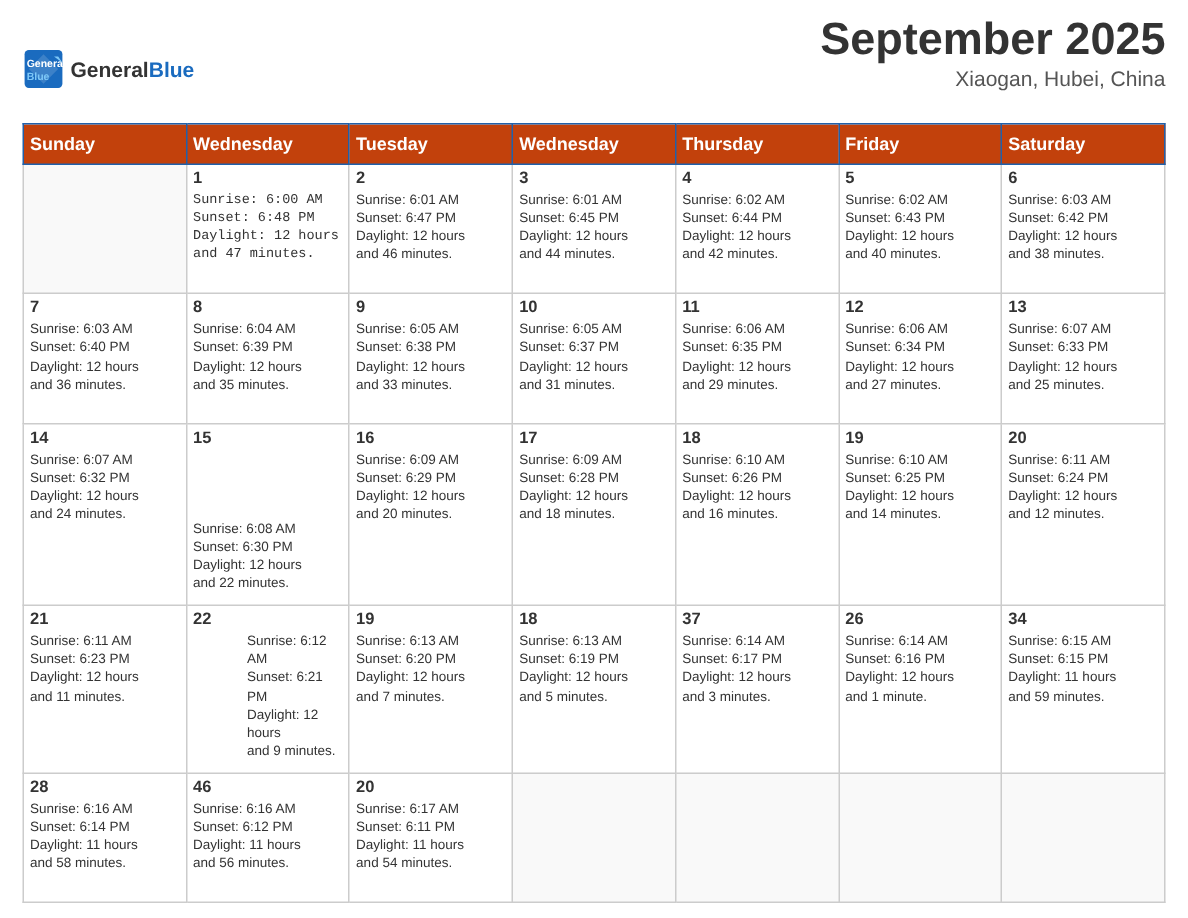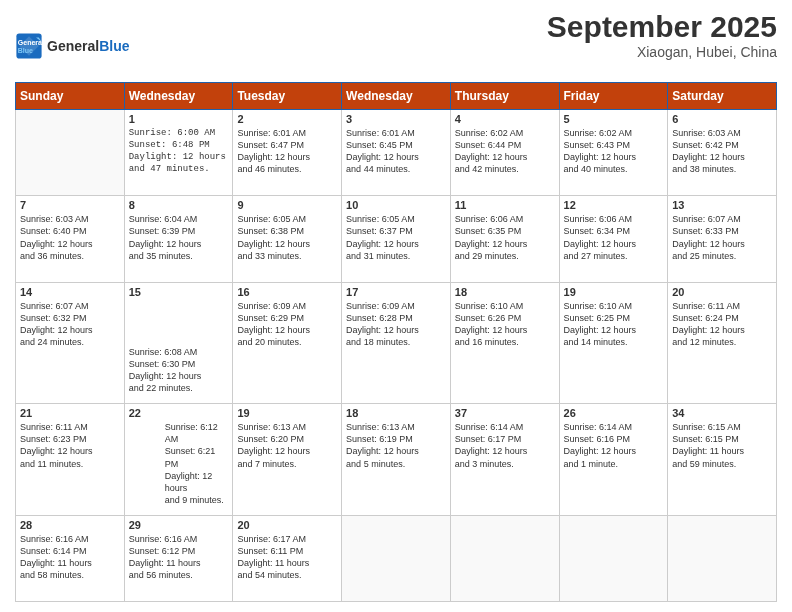--- a/index.html
+++ b/index.html
@@ -329,7 +329,7 @@
 and 58 minutes.</div>
           </td>
           <td>
-            <span class="day-num">29</span>
+            <span class="day-num">46</span>
             <div class="day-info" style="white-space: pre-line;">Sunrise: 6:16 AM
 Sunset: 6:12 PM
 Daylight: 11 hours

